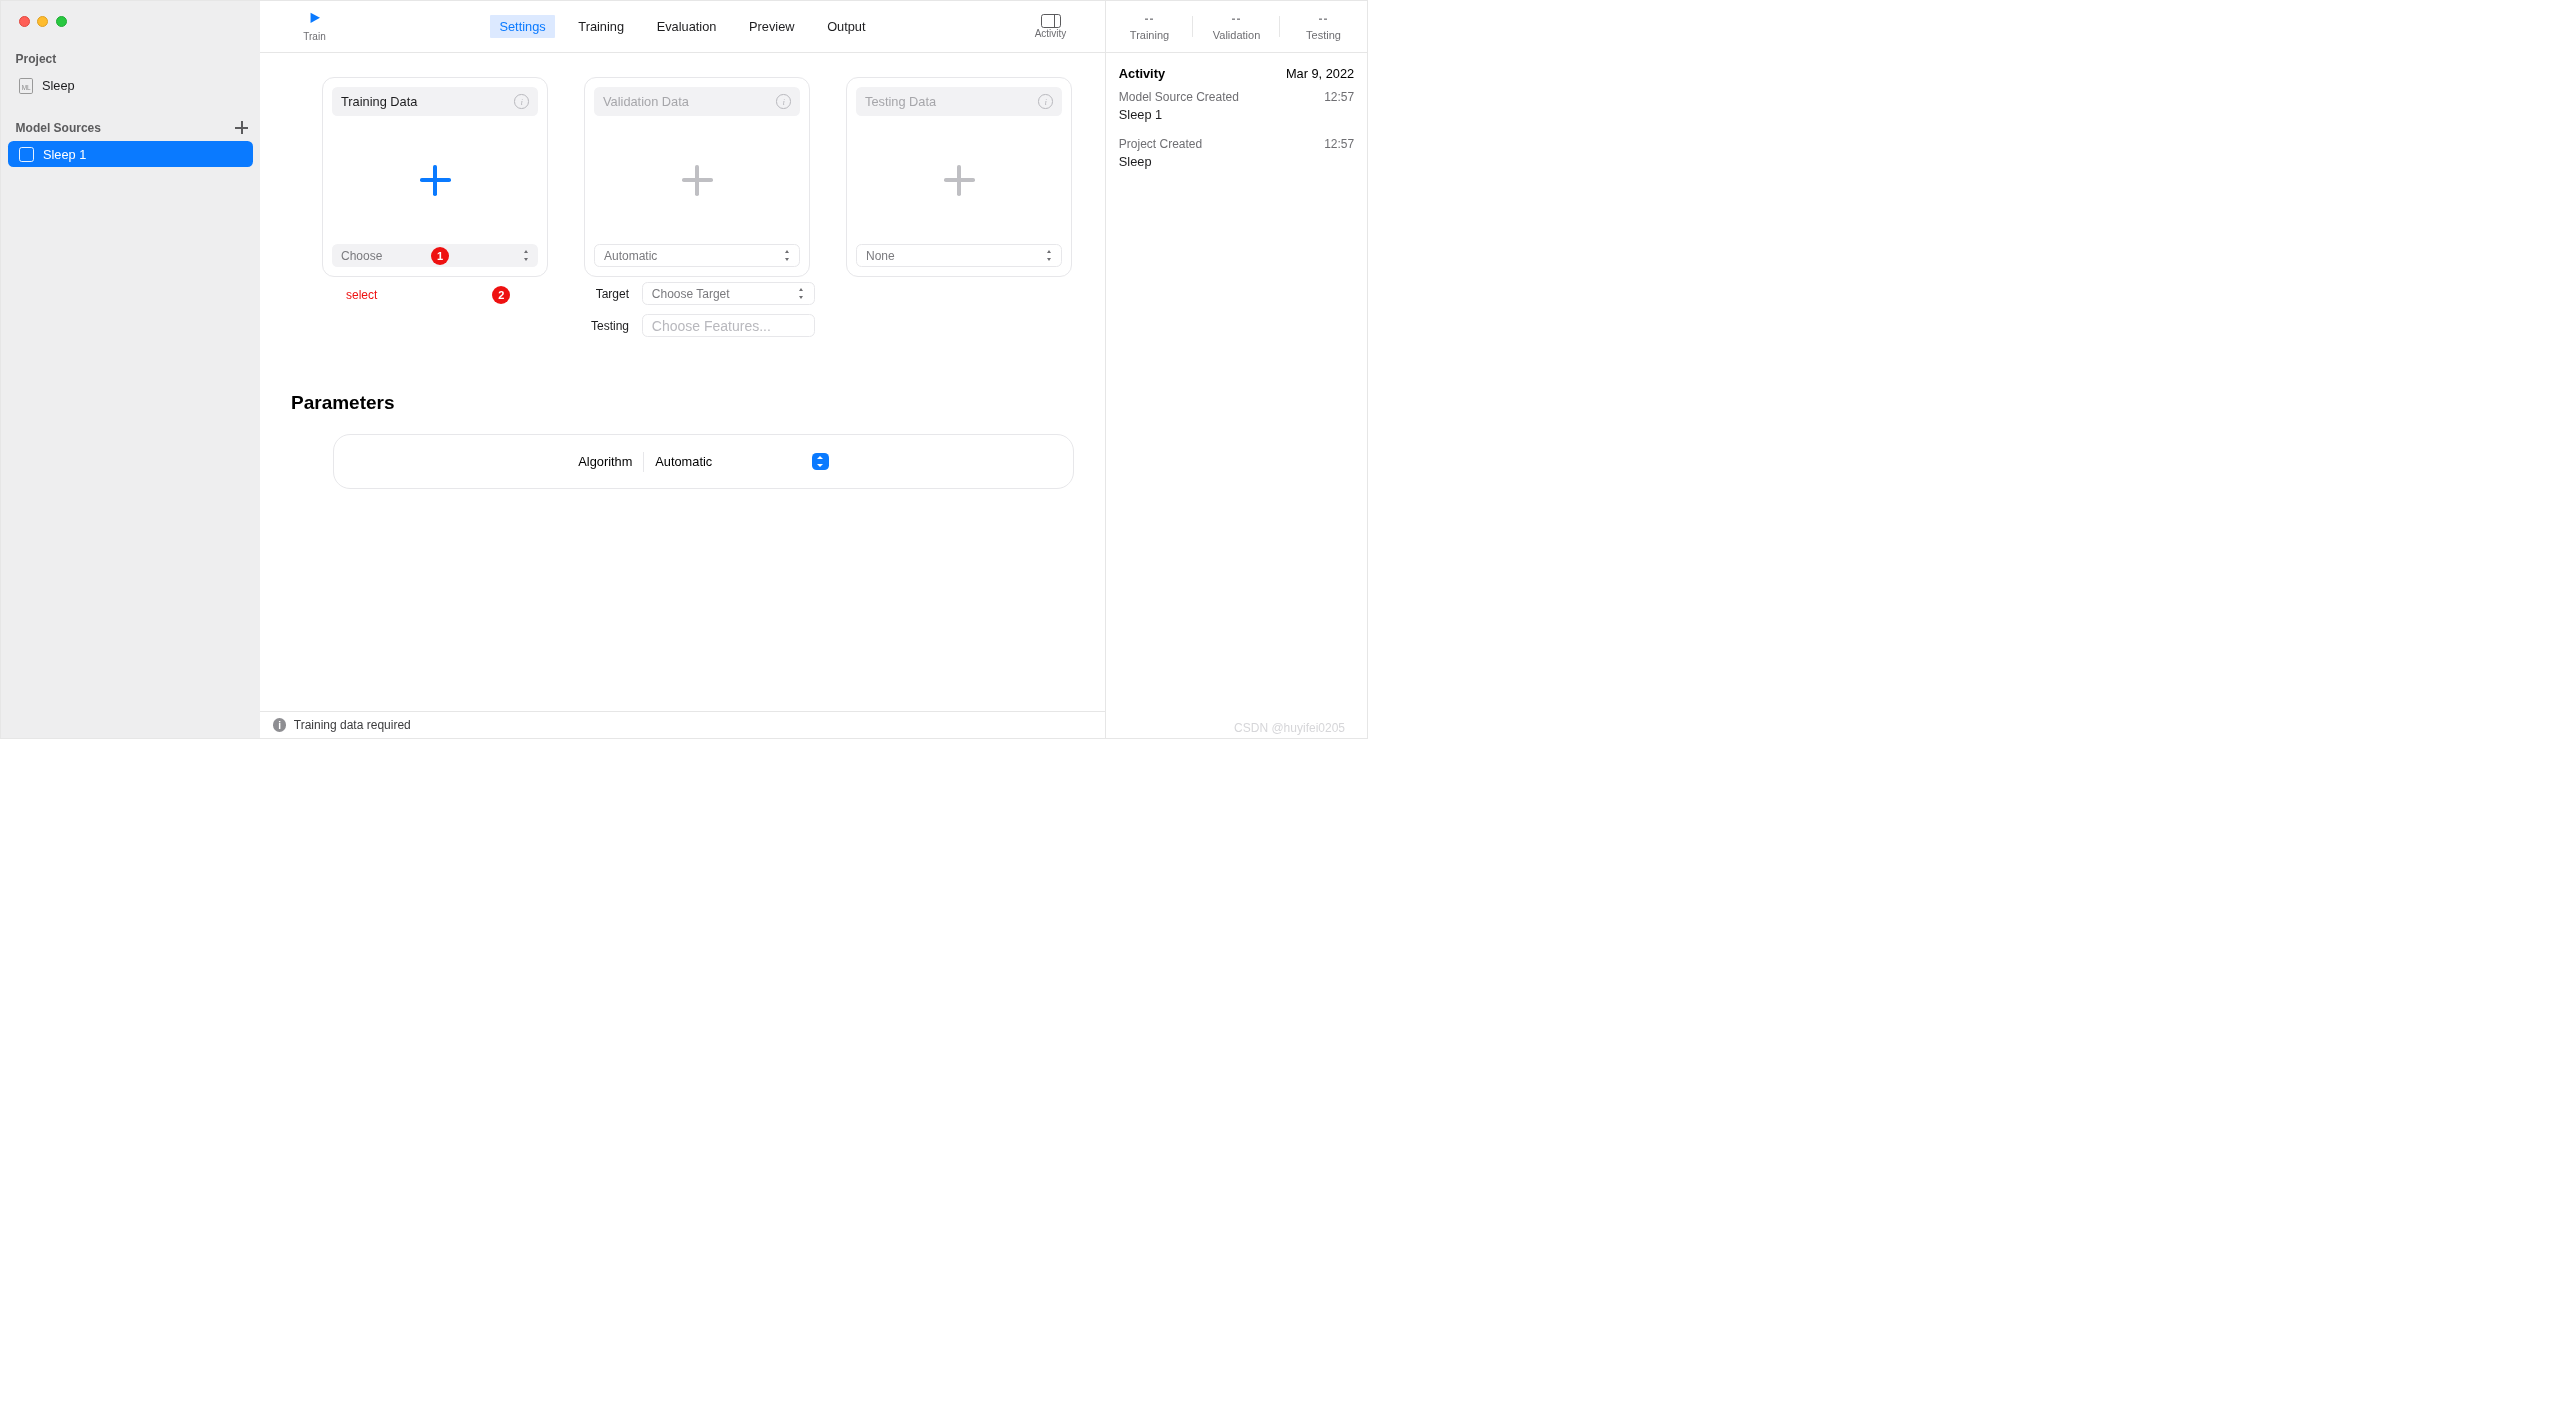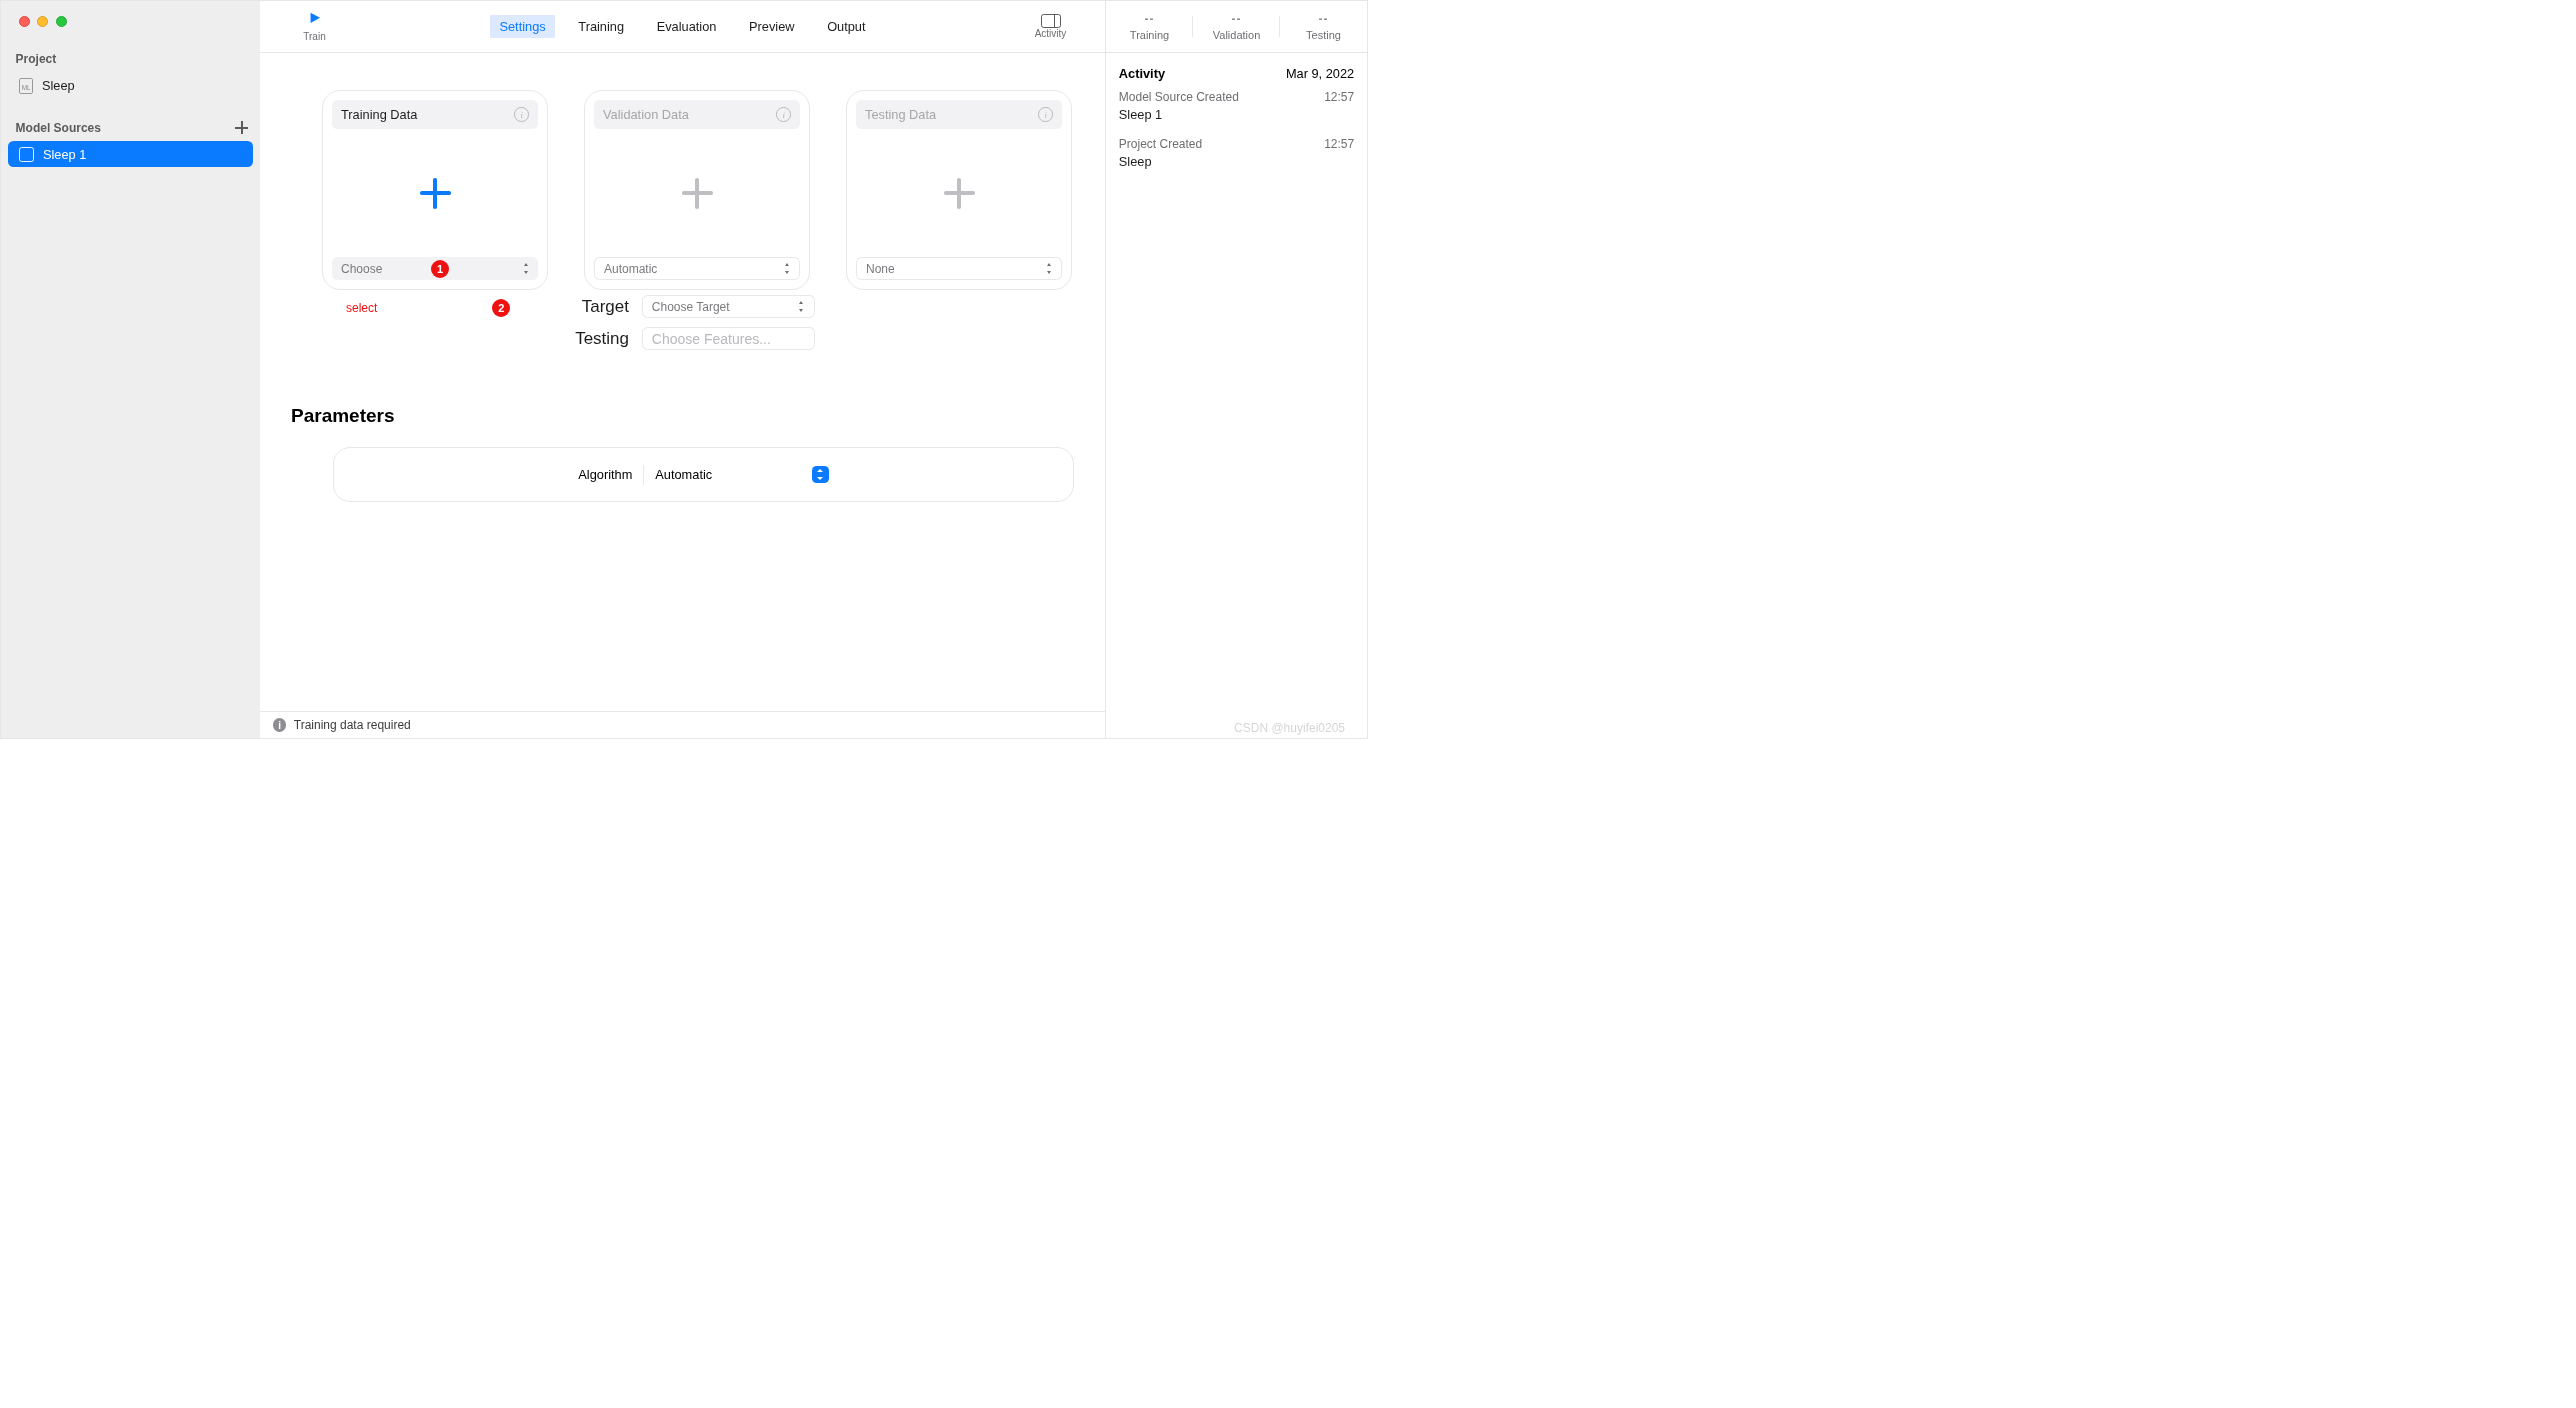--- a/index.html
+++ b/index.html
@@ -42,7 +42,7 @@
   .content { flex:1; overflow:auto; padding: 24px 31px 0; }
   h2.section { font-size:20px; font-weight:700; margin-bottom: 22px; }
   .cards { display:flex; gap: 36px; }
-  .card { width: 226px; border:0.9px solid #e7e7ea; border-radius:18px; padding:9px; display:flex; flex-direction:column;margin-top:13px; }
+  .card { width: 226px; border:0.9px solid #e7e7ea; border-radius:12px; padding:9px; display:flex; flex-direction:column; }
   .card-header { height:29px; border-radius:5.5px; background:#f2f2f4; display:flex; align-items:center; justify-content:space-between; padding:0 9px; font-size:12.8px; }
   .card-header .title { color:#1d1d1f; }
   .card-header.muted .title { color:#a6a6aa; }

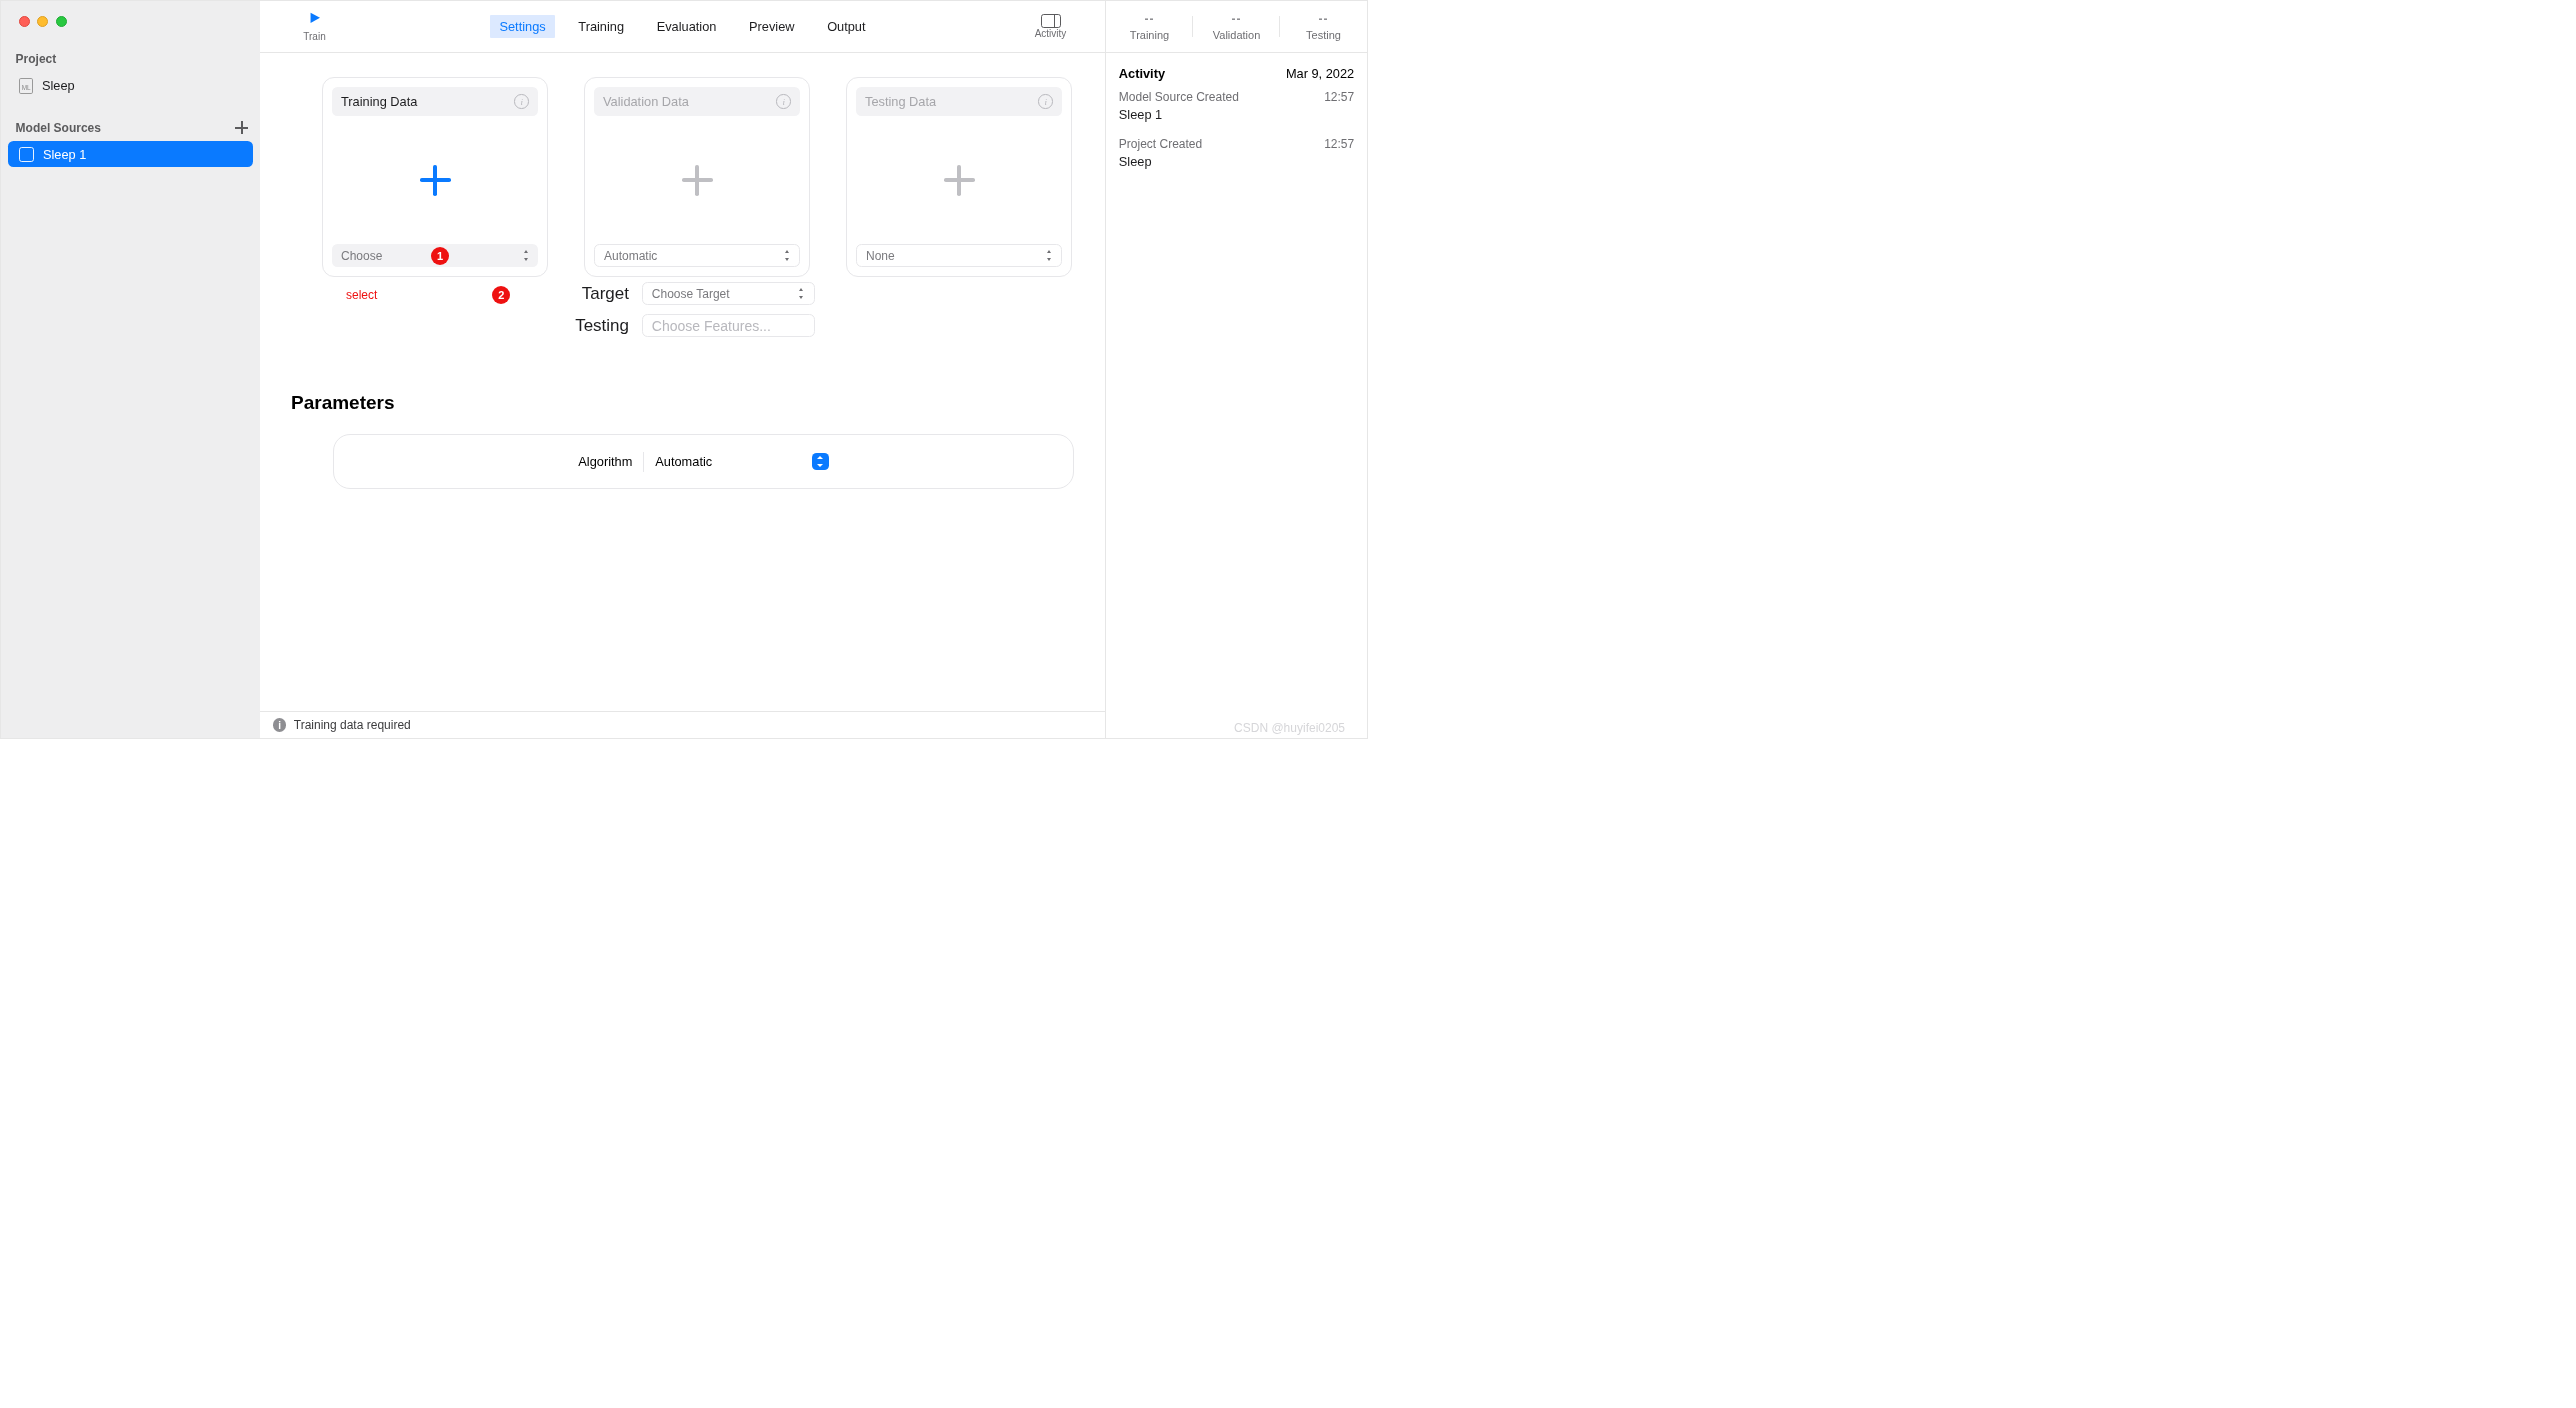--- a/index.html
+++ b/index.html
@@ -64,7 +64,7 @@
 
   .form-rows { margin-top: 36px; margin-left: 274px; display:flex; flex-direction:column; gap:9px; }
   .form-row { display:flex; align-items:center; gap:12.8px; }
-  .form-row label { width:64px; text-align:right; font-size:17px; color:#1d1d1f; }
+  .form-row label { width:64px; text-align:right; font-size:12px; color:#1d1d1f; }
   .form-row .sel { width:173px; }
   .tokenfield { width:173px; height:23px; border:0.9px solid #e7e7ea; border-radius:5.5px; font-size:14px; color:#b8b8bd; padding:0 9px; display:flex; align-items:center; }
 

